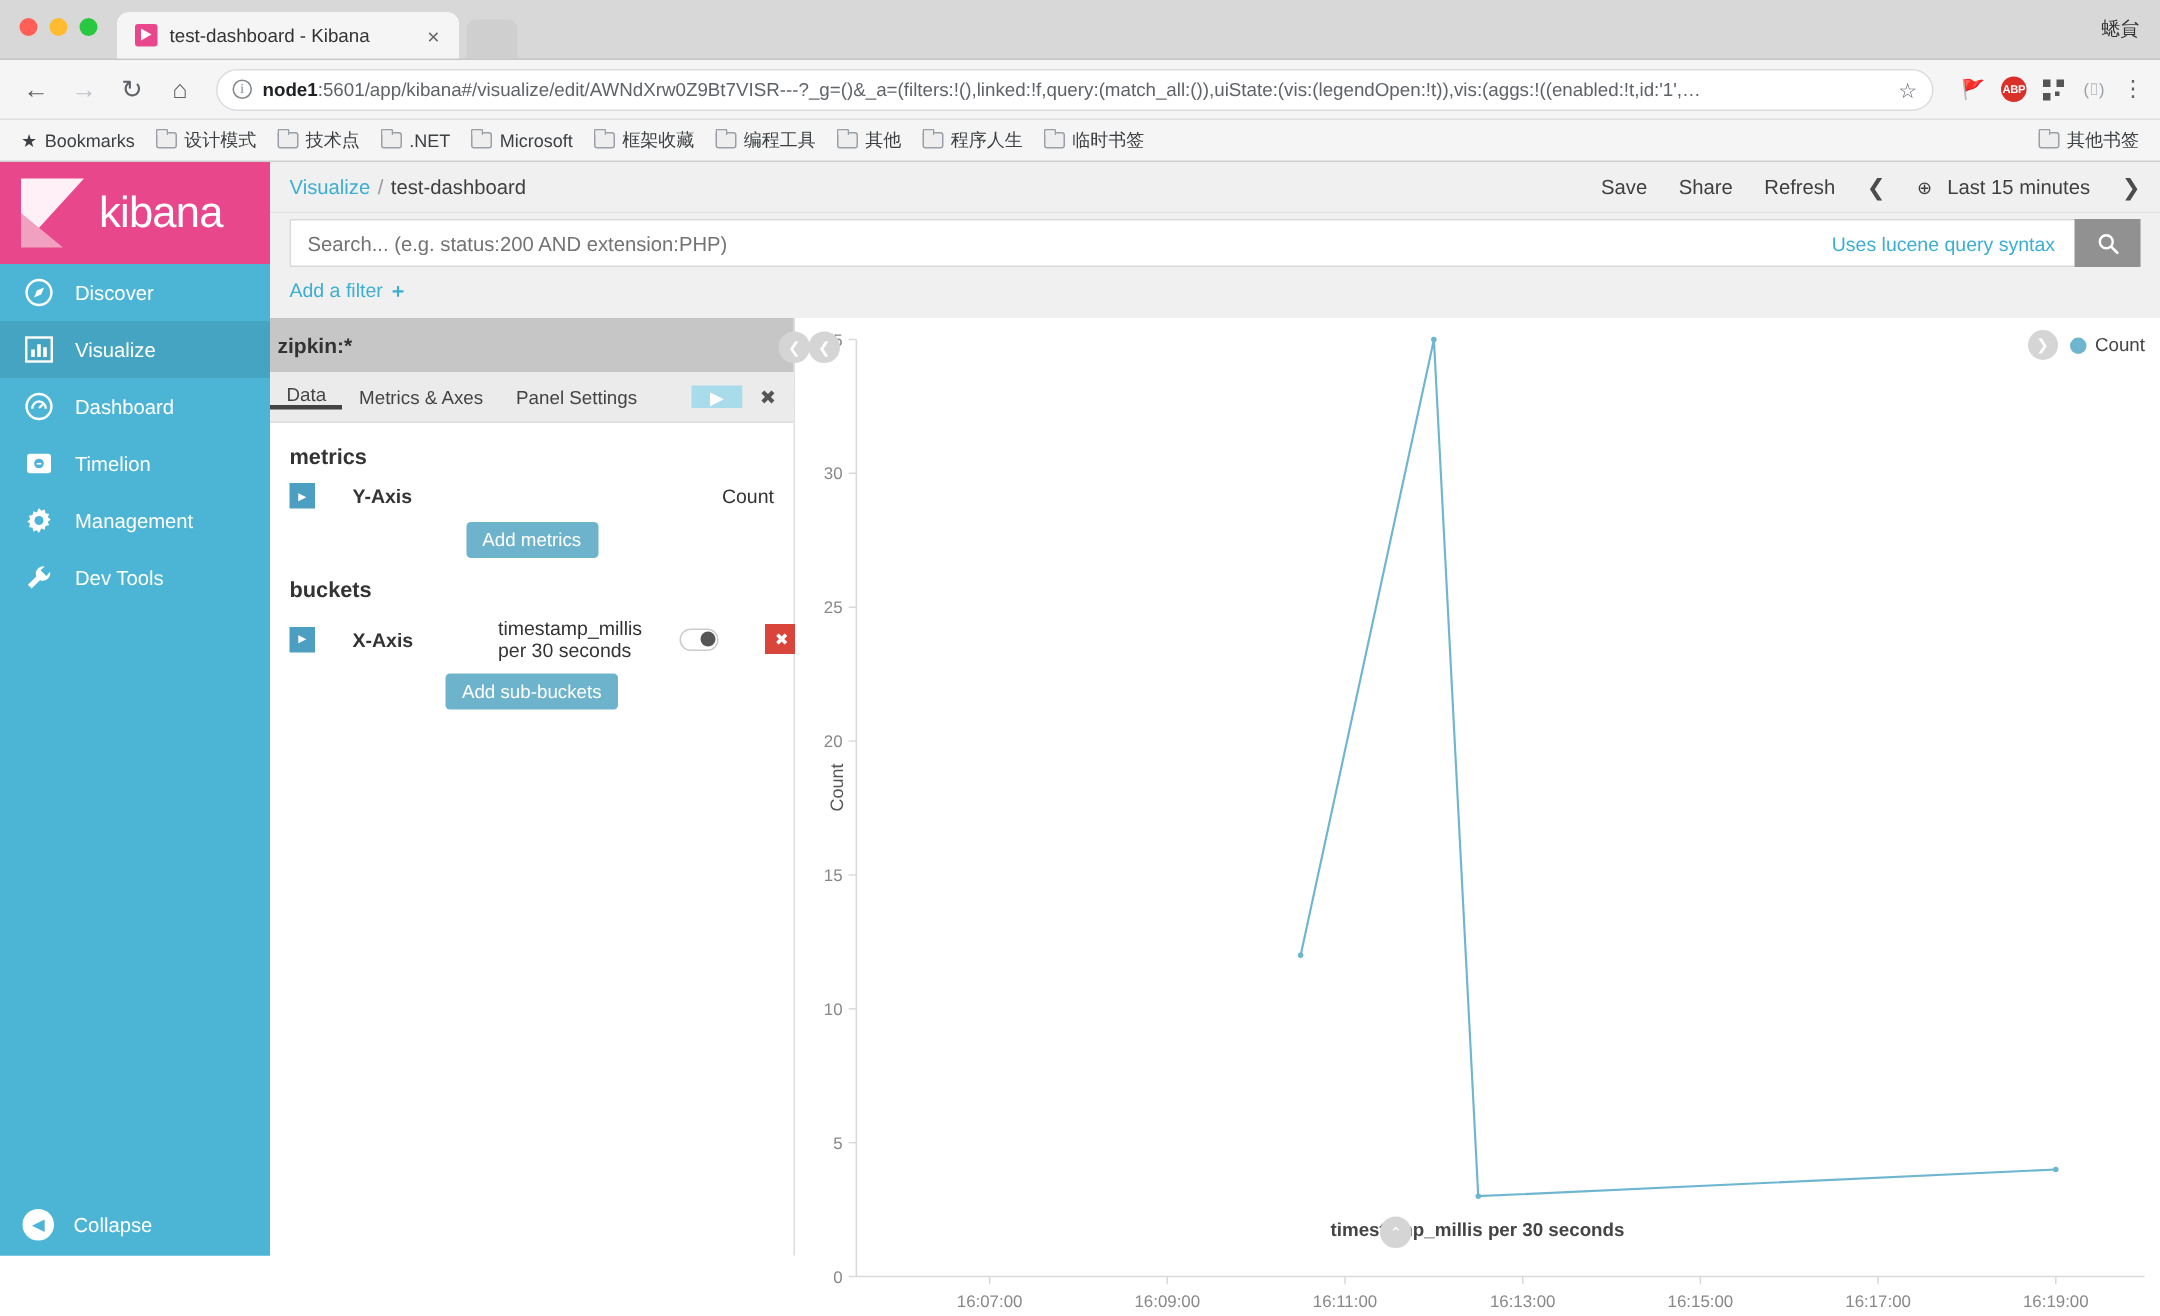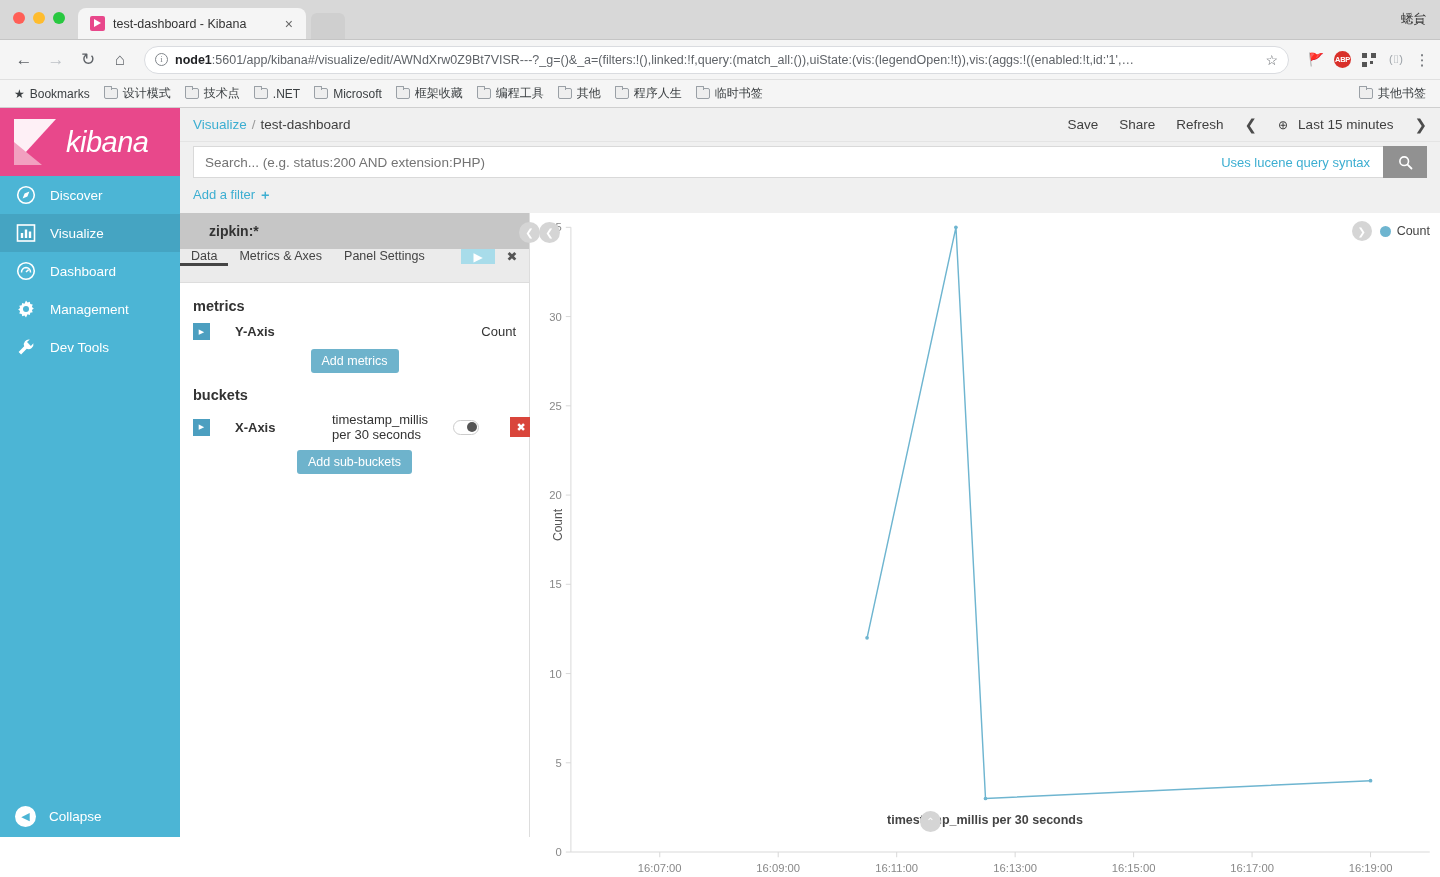--- a/index.html
+++ b/index.html
@@ -128,7 +128,7 @@
   }
   .kb-logo {
     height: 68px; background: #e8488b; display: flex; align-items: center;
-    padding-left: 12px; gap: 8px; font-style: italic;
+    padding-left: 12px; gap: 8px;
   }
   .kb-mark { width: 46px; height: 48px; position: relative; flex: none; }
   .kb-word { color: #fff; font-size: 29px; font-weight: 400; letter-spacing: -0.5px; }

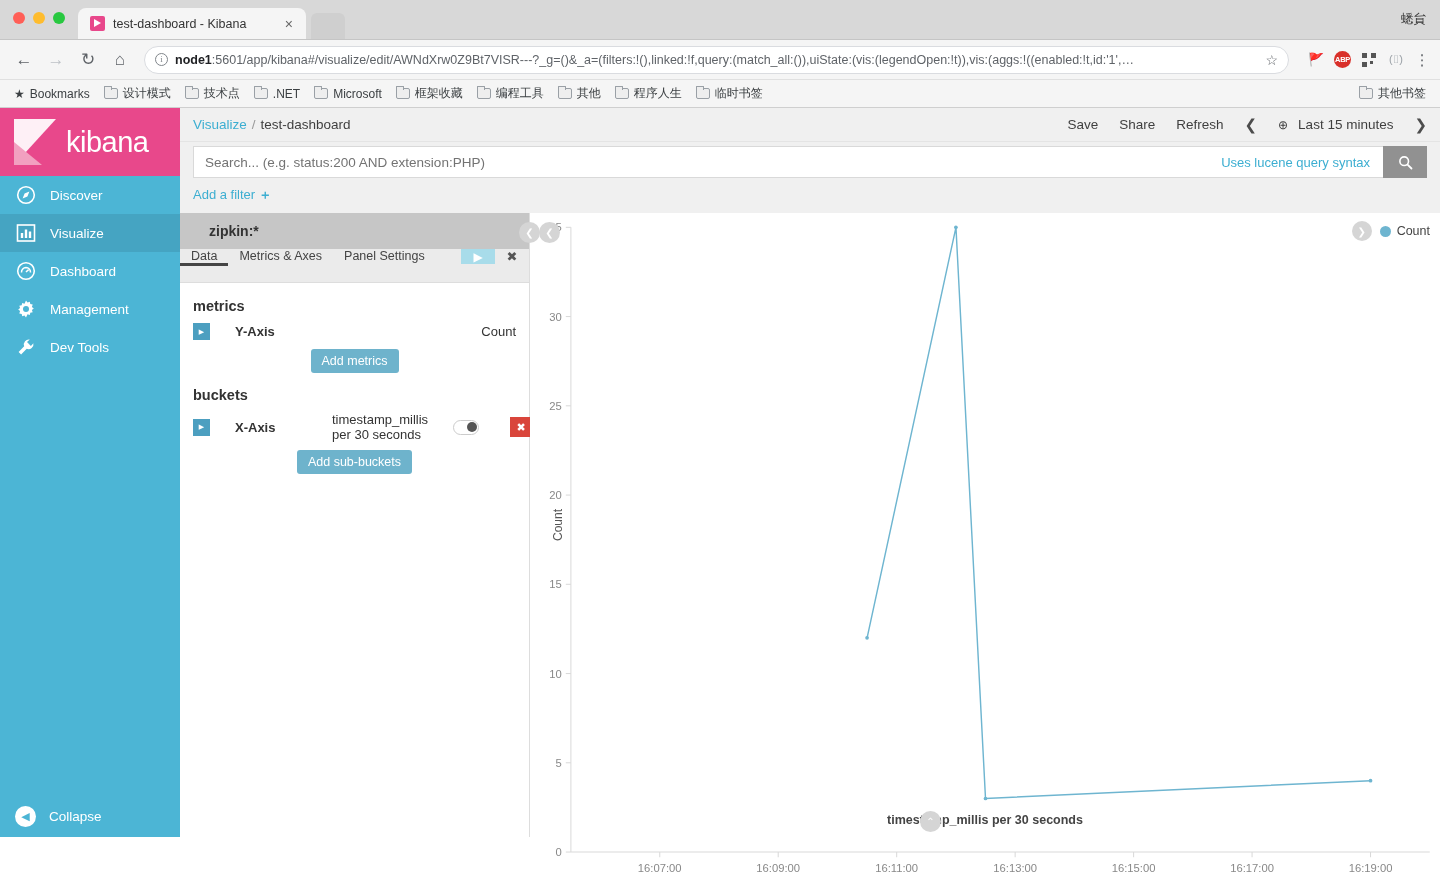--- a/index.html
+++ b/index.html
@@ -190,7 +190,7 @@
   .editor { width: 350px; flex: none; border-right: 1px solid #ddd; position: relative; }
   .editor-head {
     height: 36px; background: #c6c6c6; display: flex; align-items: center;
-    padding: 0 29px; font-size: 14px; font-weight: 700; color: #333;
+    padding: 0 5px; font-size: 14px; font-weight: 700; color: #333;
   }
   .editor-tabs {
     height: 34px; background: #ebebeb; display: flex; align-items: flex-start;

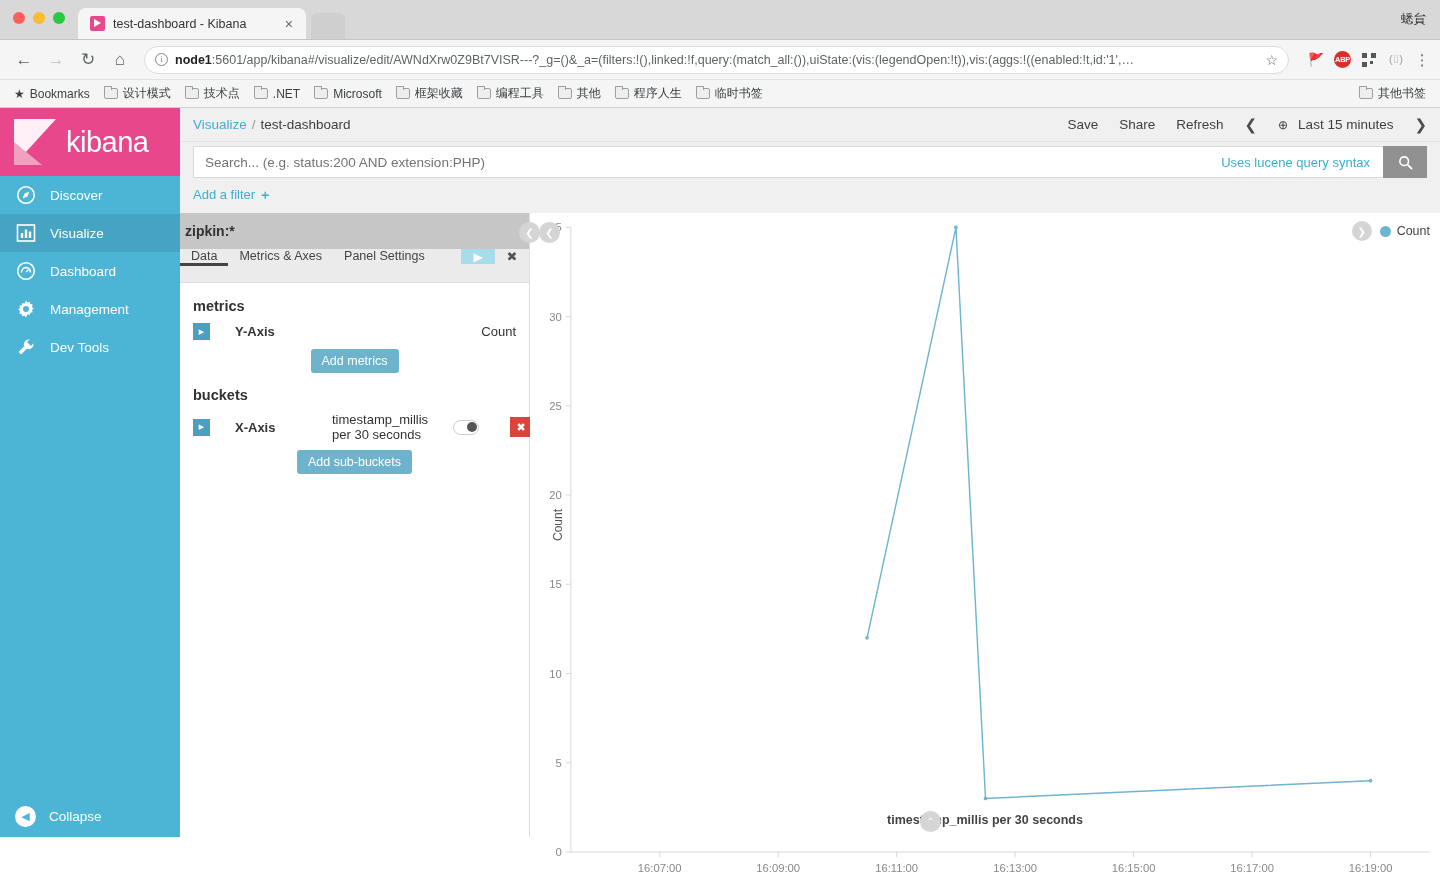--- a/index.html
+++ b/index.html
@@ -193,7 +193,7 @@
     padding: 0 5px; font-size: 14px; font-weight: 700; color: #333;
   }
   .editor-tabs {
-    height: 34px; background: #ebebeb; display: flex; align-items: flex-start;
+    height: 34px; background: #ebebeb; display: flex; align-items: center;
     border-bottom: 1px solid #ddd;
   }
   .etab {

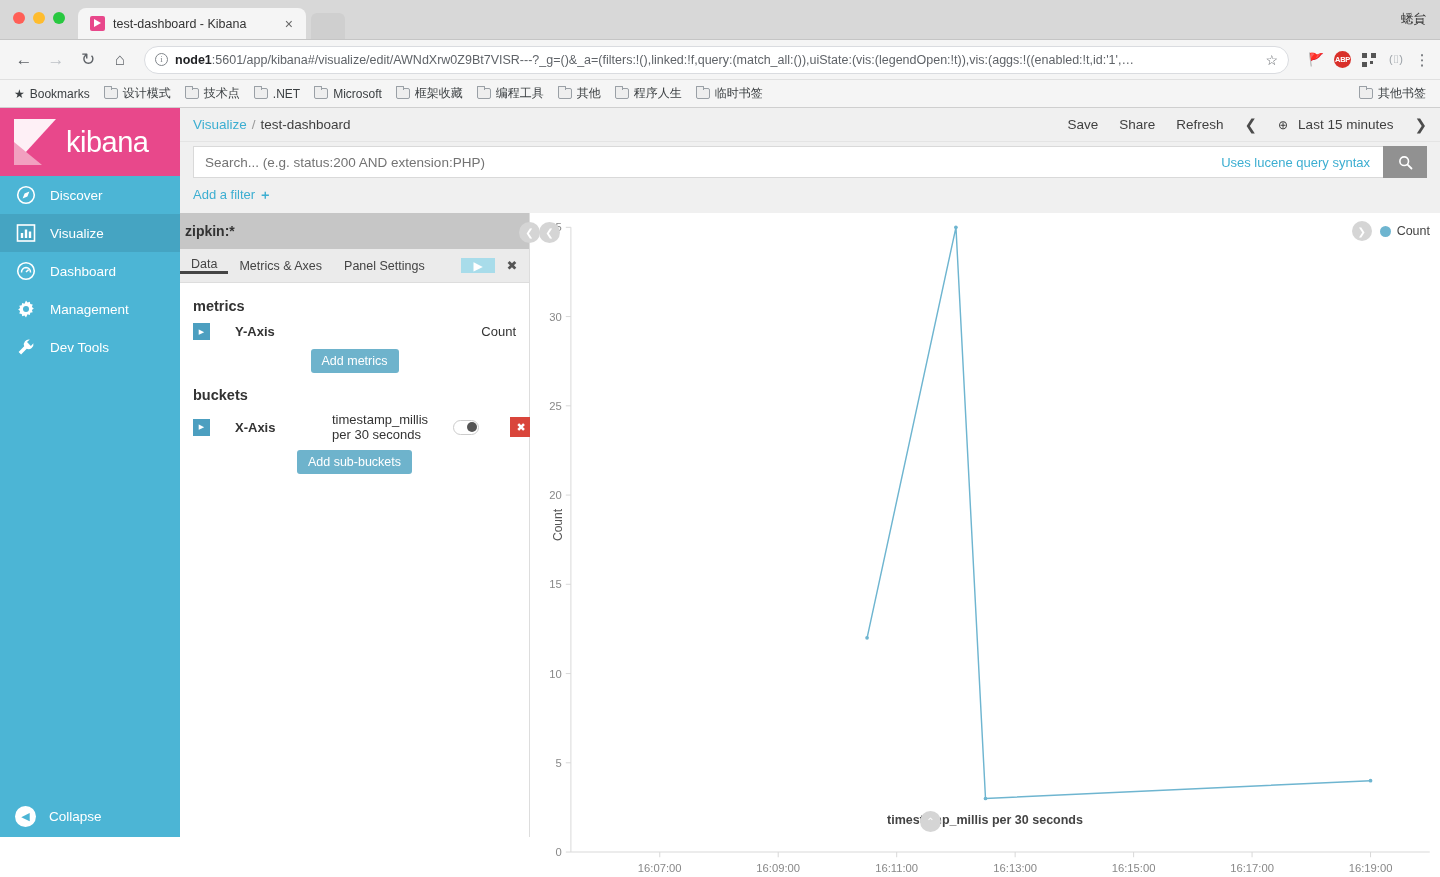--- a/index.html
+++ b/index.html
@@ -423,6 +423,16 @@
         <span>Dashboard</span>
       </div>
 
+      <div class="nav-item">
+        <span class="nav-ico">
+          <svg width="20" height="20" viewBox="0 0 20 20">
+              <rect x="2" y="3.5" width="16" height="13" rx="2" fill="#fff"></rect>
+              <circle cx="10" cy="10" r="3.2" fill="#4cb5d5"></circle>
+              <rect x="8.4" y="9.6" width="3.2" height="1.1" fill="#fff"></rect>
+            </svg>
+        </span>
+        <span>Timelion</span>
+      </div>
 
       <div class="nav-item">
         <span class="nav-ico">

